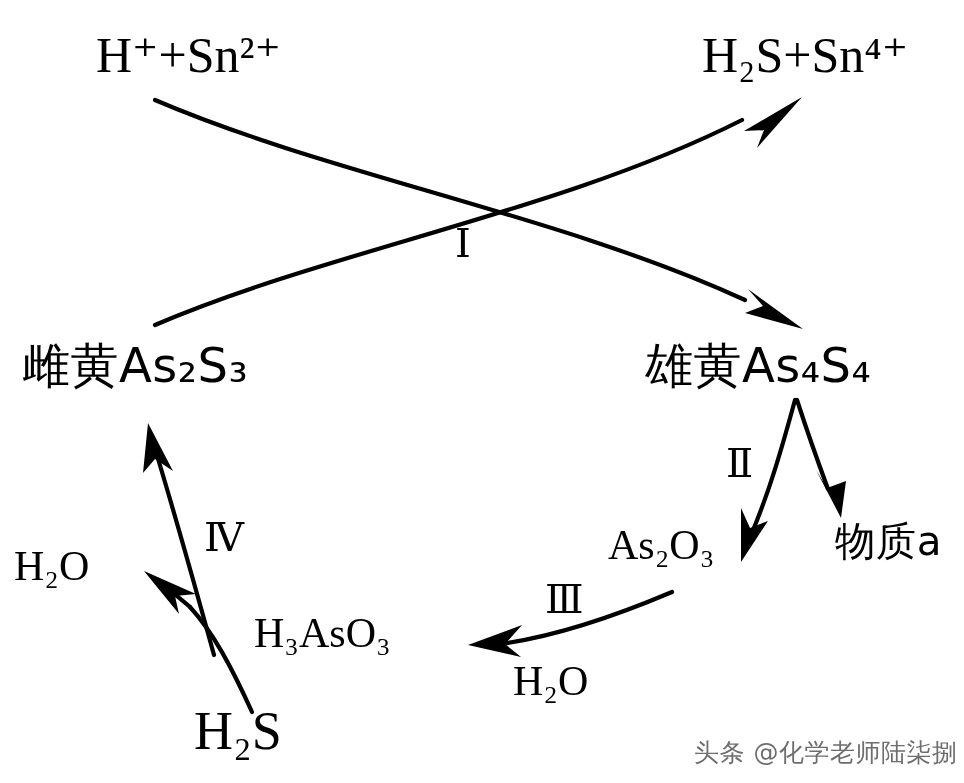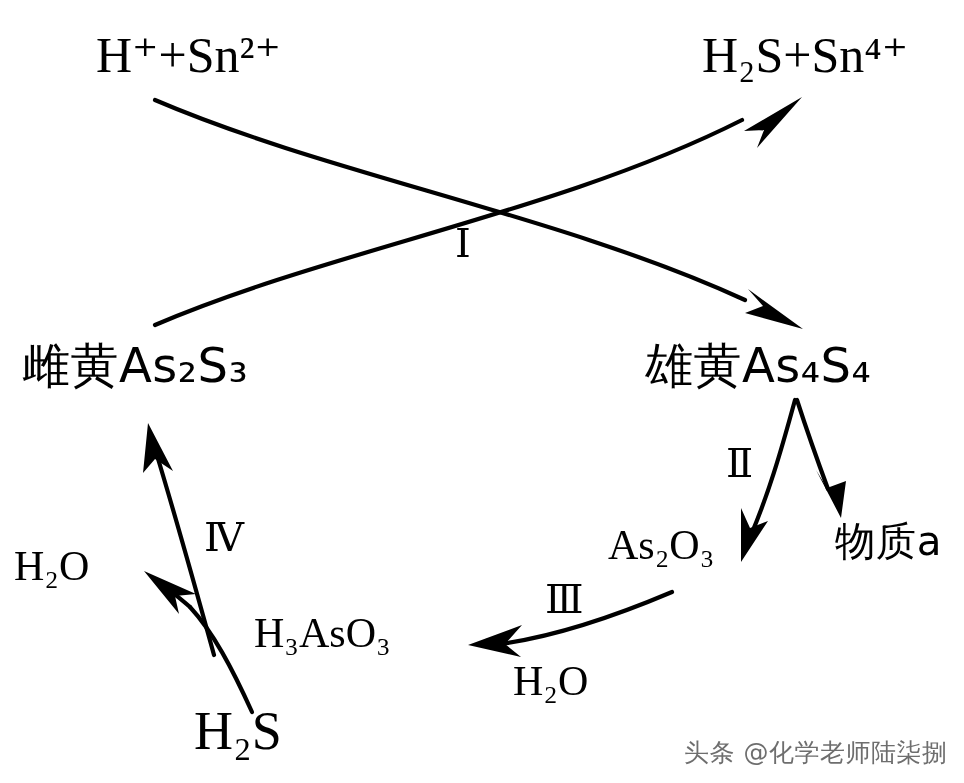--- a/index.html
+++ b/index.html
@@ -56,6 +56,7 @@
     color: #6e6e6e;
     white-space: nowrap;
     letter-spacing: 0.5px;
+    margin-left: 10px;
   }
 </style>
 </head>

